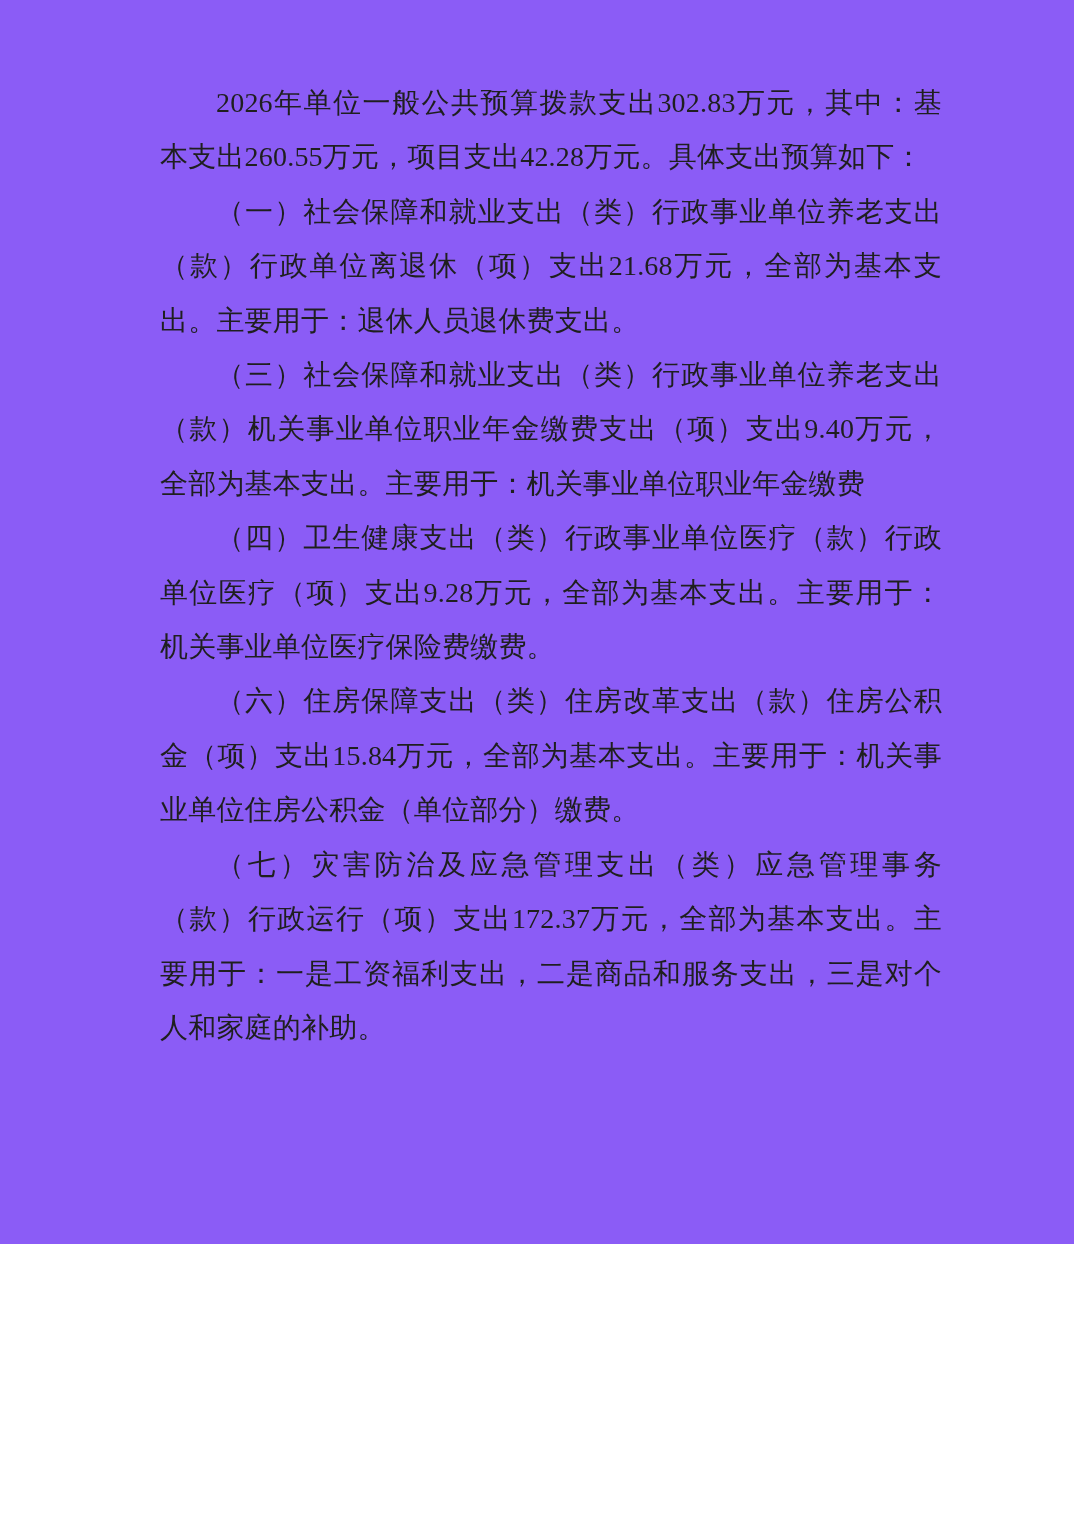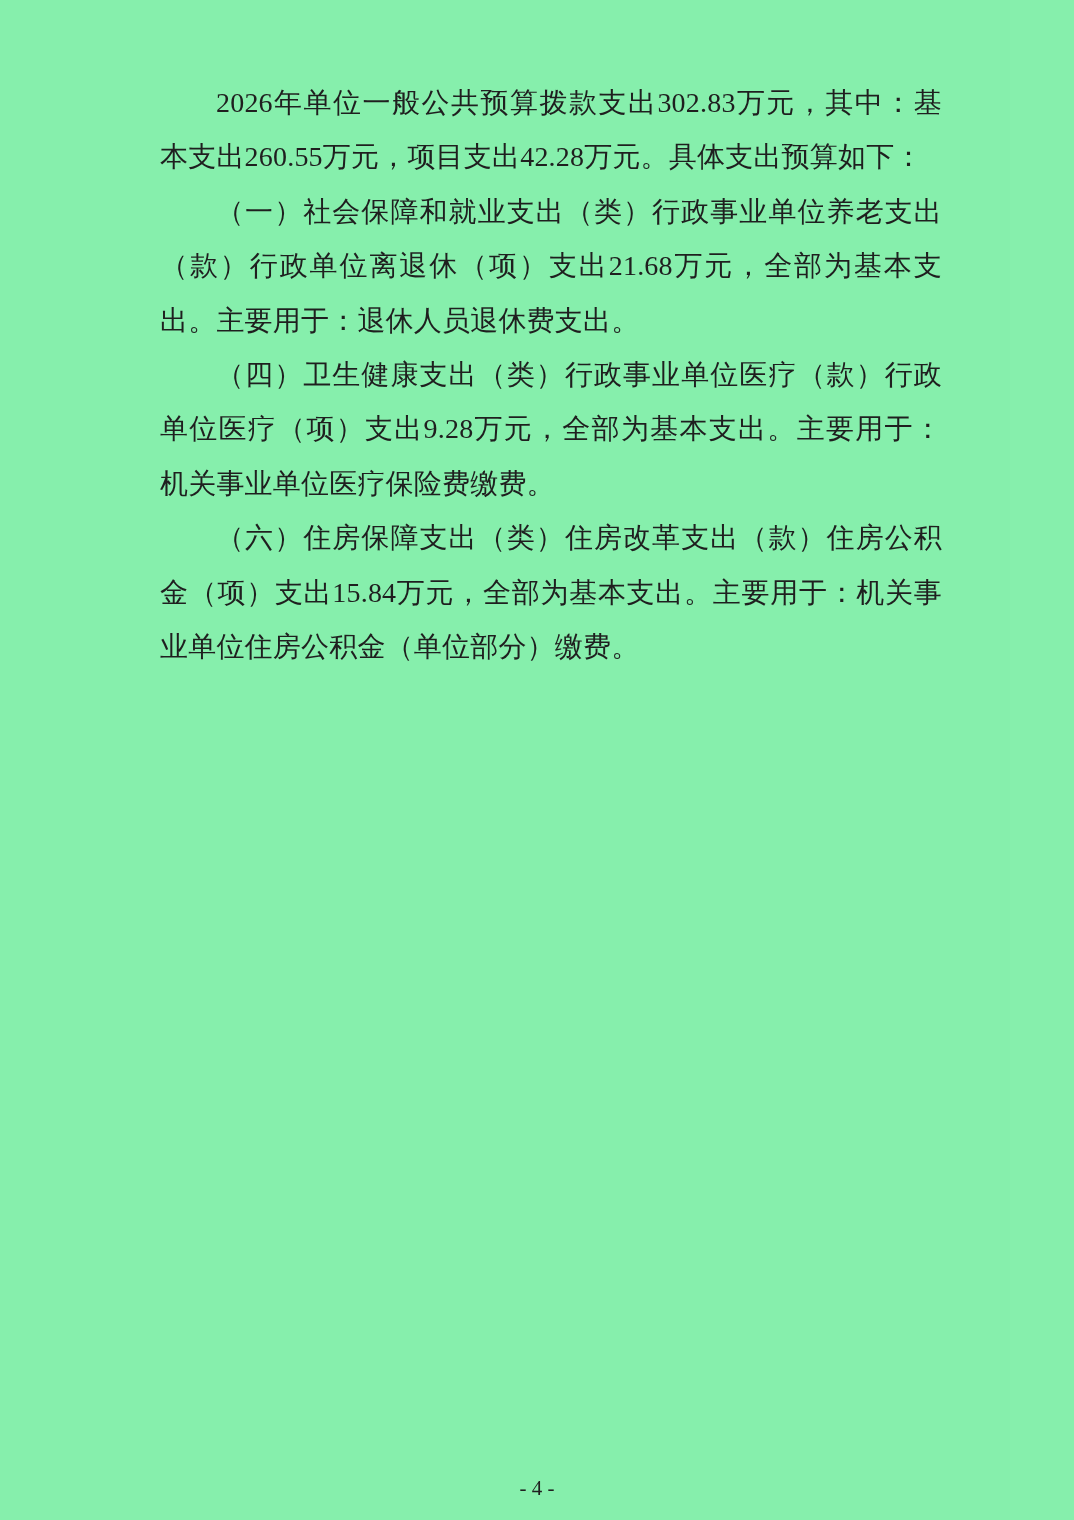--- a/index.html
+++ b/index.html
@@ -10,8 +10,8 @@
   .page {
     position: relative;
     width: 1074px;
-    height: 1520px;
-    background: #86efac;
+    height: 1244px;
+    background: #8b5cf6;
     overflow: hidden;
     font-family: "Liberation Serif", "DejaVu Serif", serif;
     color: #1f1f1f;

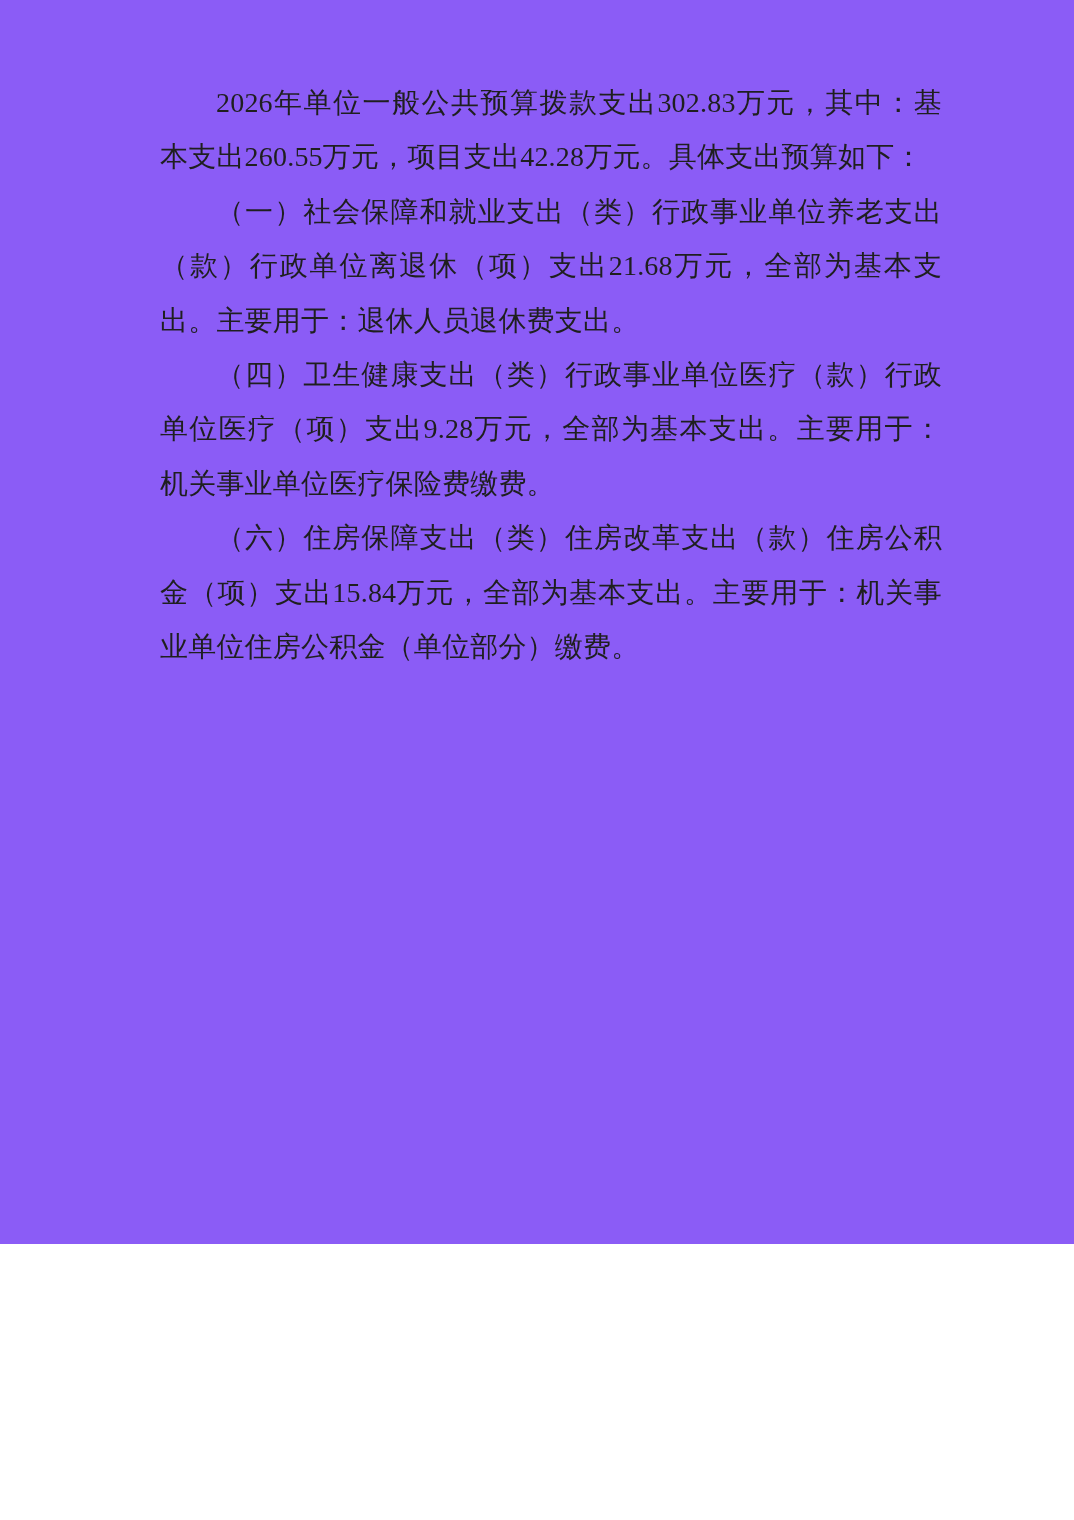--- a/index.html
+++ b/index.html
@@ -49,6 +49,7 @@
   <div class="doc-body" id="doc-body">
       <p>2026年单位一般公共预算拨款支出302.83万元，其中：基本支出260.55万元，项目支出42.28万元。具体支出预算如下：</p>
       <p>（一）社会保障和就业支出（类）行政事业单位养老支出（款）行政单位离退休（项）支出21.68万元，全部为基本支出。主要用于：退休人员退休费支出。</p>
+      <p>（三）社会保障和就业支出（类）行政事业单位养老支出（款）机关事业单位职业年金缴费支出（项）支出9.40万元，全部为基本支出。主要用于：机关事业单位职业年金缴费</p>
       <p>（四）卫生健康支出（类）行政事业单位医疗（款）行政单位医疗（项）支出9.28万元，全部为基本支出。主要用于：机关事业单位医疗保险费缴费。</p>
       <p>（六）住房保障支出（类）住房改革支出（款）住房公积金（项）支出15.84万元，全部为基本支出。主要用于：机关事业单位住房公积金（单位部分）缴费。</p>
     </div>

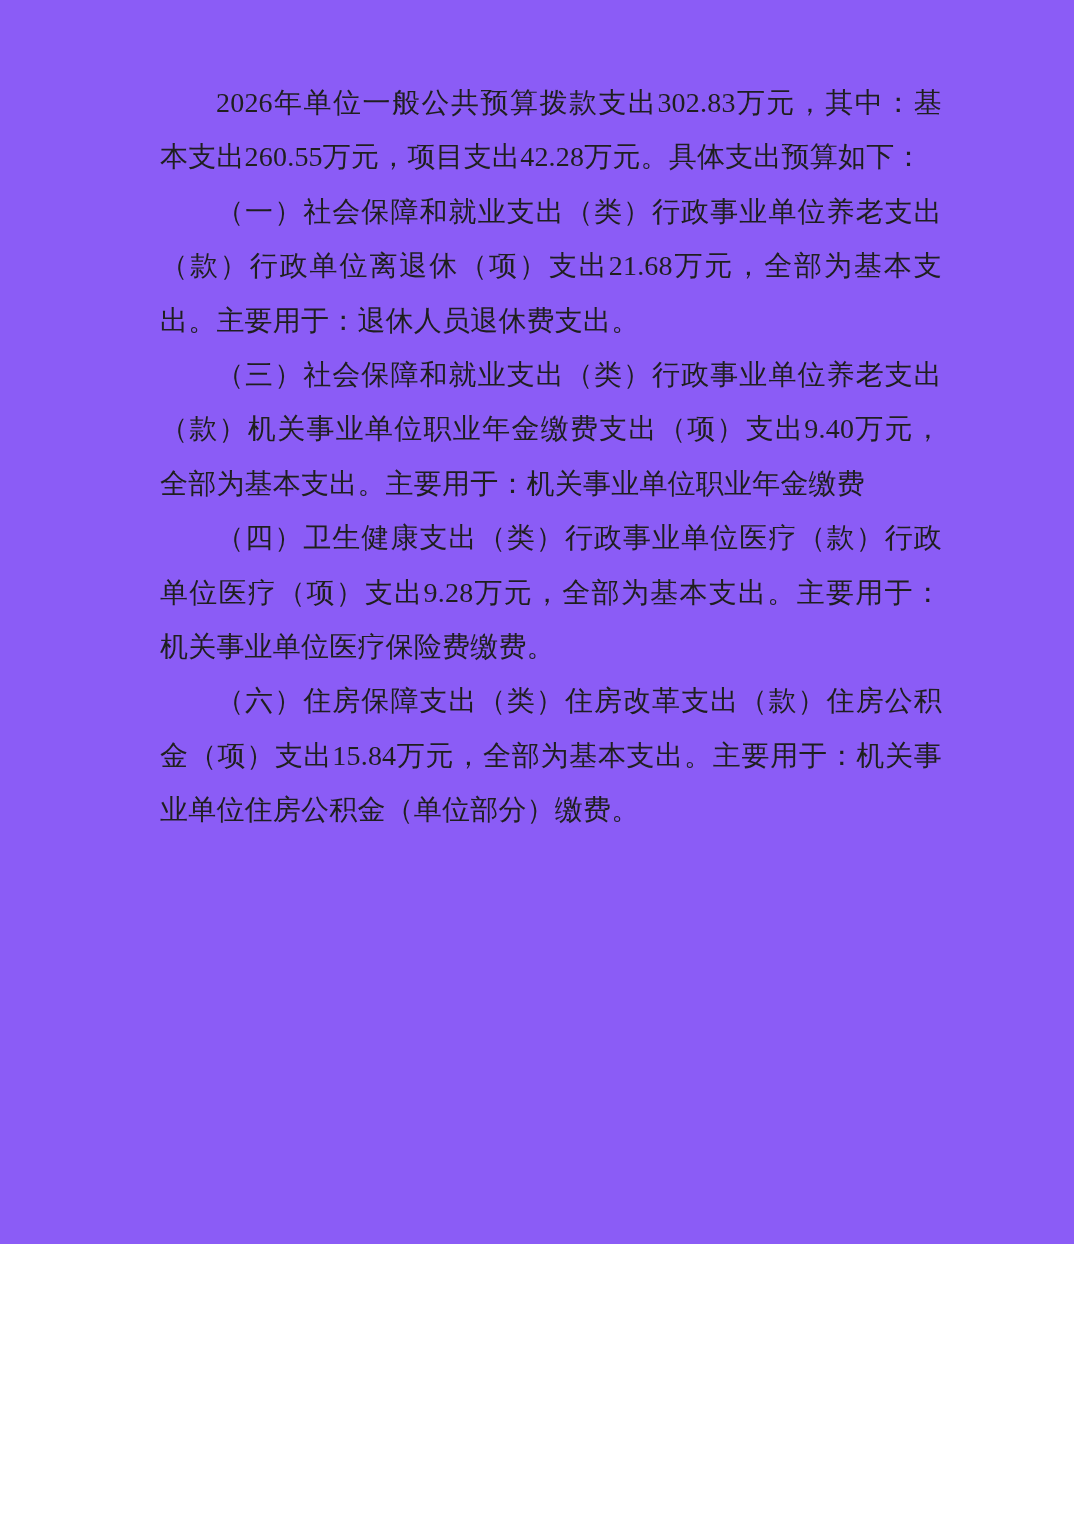--- a/index.html
+++ b/index.html
@@ -52,6 +52,7 @@
       <p>（三）社会保障和就业支出（类）行政事业单位养老支出（款）机关事业单位职业年金缴费支出（项）支出9.40万元，全部为基本支出。主要用于：机关事业单位职业年金缴费</p>
       <p>（四）卫生健康支出（类）行政事业单位医疗（款）行政单位医疗（项）支出9.28万元，全部为基本支出。主要用于：机关事业单位医疗保险费缴费。</p>
       <p>（六）住房保障支出（类）住房改革支出（款）住房公积金（项）支出15.84万元，全部为基本支出。主要用于：机关事业单位住房公积金（单位部分）缴费。</p>
+      <p>（七）灾害防治及应急管理支出（类）应急管理事务（款）行政运行（项）支出172.37万元，全部为基本支出。主要用于：一是工资福利支出，二是商品和服务支出，三是对个人和家庭的补助。</p>
     </div>
   <div class="page-footer">
     <span>- 4 -</span>

